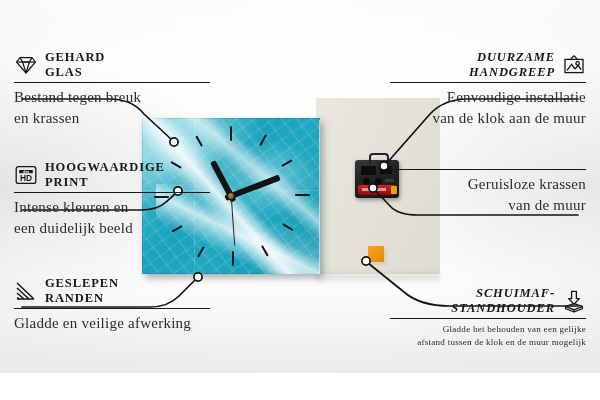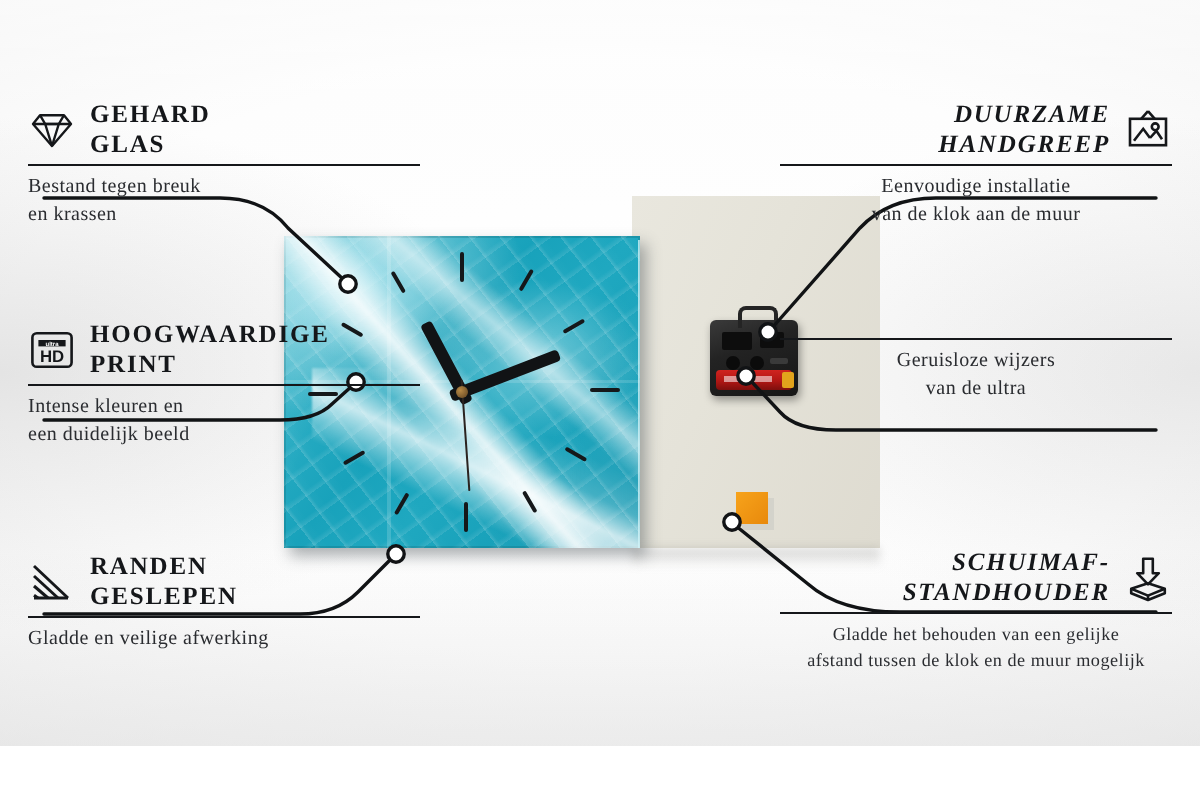--- a/index.html
+++ b/index.html
@@ -115,7 +115,7 @@
   .feat.right .ttl{text-align:right;}
   .rule{height:1.4px;background:#15171a;margin:3px 0 4px;width:100%;}
   .feat .sub{
-    font-family:"Liberation Serif", serif;font-size:10px;color:#2a2c30;line-height:1.35;letter-spacing:.25px;
+    font-family:"Liberation Serif", serif;font-size:15px;color:#2a2c30;line-height:1.35;letter-spacing:.25px;
   }
   .feat.right .sub{text-align:center;}
   .ico{width:24px;height:24px;flex:0 0 24px;display:block;}

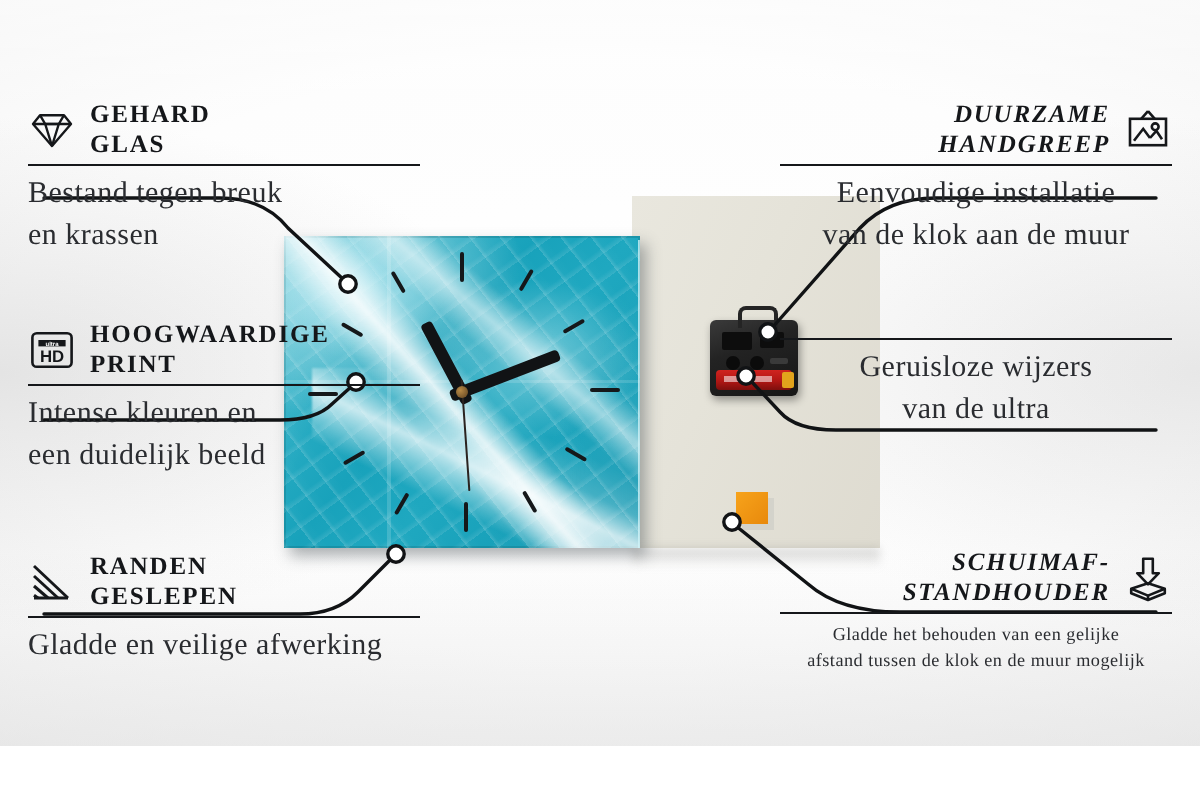--- a/index.html
+++ b/index.html
@@ -117,7 +117,7 @@
   .feat .sub{
     font-family:"Liberation Serif", serif;font-size:15px;color:#2a2c30;line-height:1.35;letter-spacing:.25px;
   }
-  .feat.right .sub{text-align:center;}
+  .feat.right .sub{text-align:right;}
   .ico{width:24px;height:24px;flex:0 0 24px;display:block;}
 
   .f-pos-1{left:14px;top:50px;}

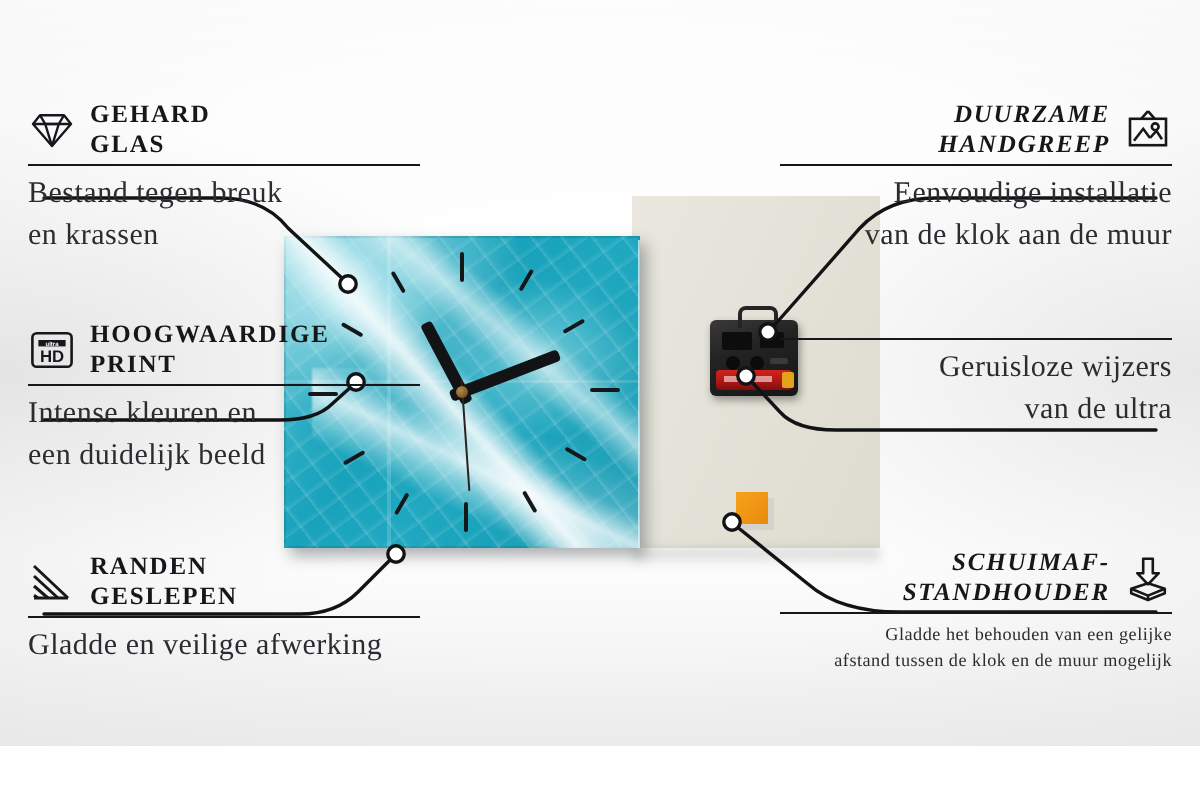--- a/index.html
+++ b/index.html
@@ -297,7 +297,7 @@
   <div class="feat right f-pos-5">
     <div class="rule"></div>
     <div class="sub">
-      <div>Geruisloze wijzers</div>
+      <div>Geruisloze krassen</div>
       <div>van de ultra</div>
     </div>
   </div>

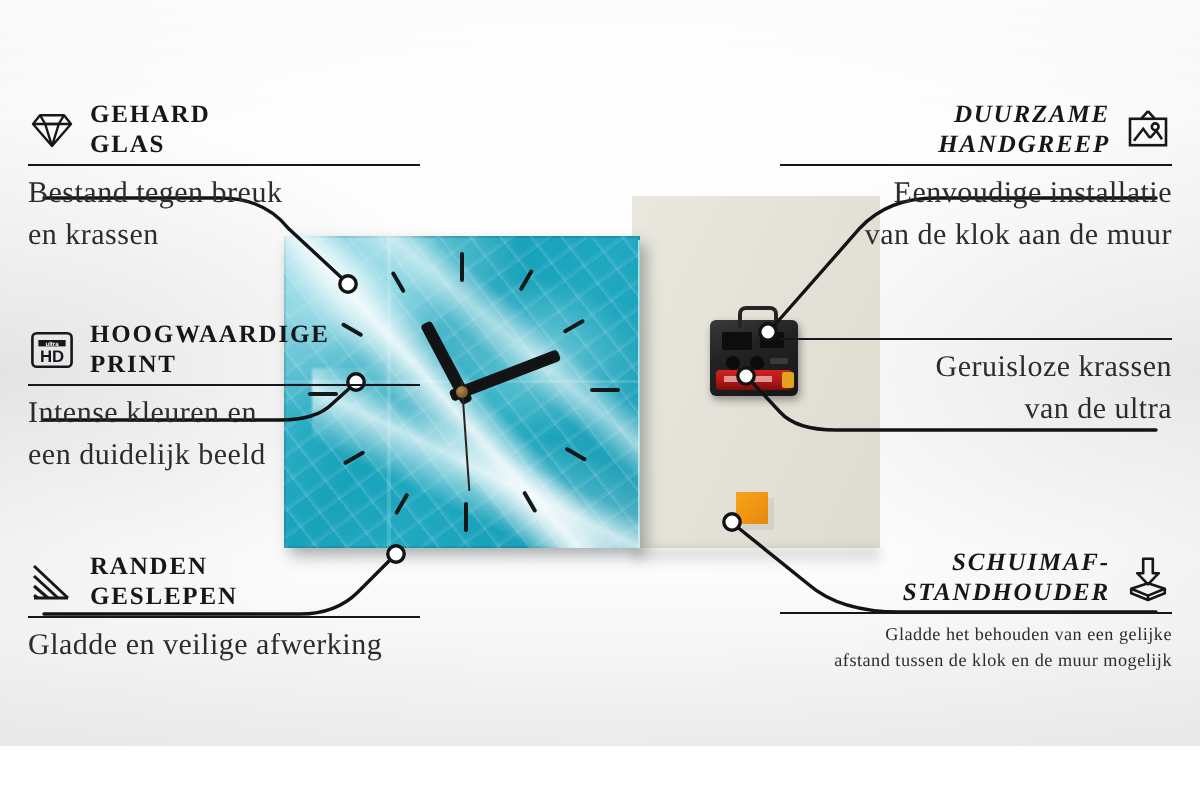--- a/index.html
+++ b/index.html
@@ -298,7 +298,7 @@
     <div class="rule"></div>
     <div class="sub">
       <div>Geruisloze krassen</div>
-      <div>van de ultra</div>
+      <div>van de muur</div>
     </div>
   </div>
 

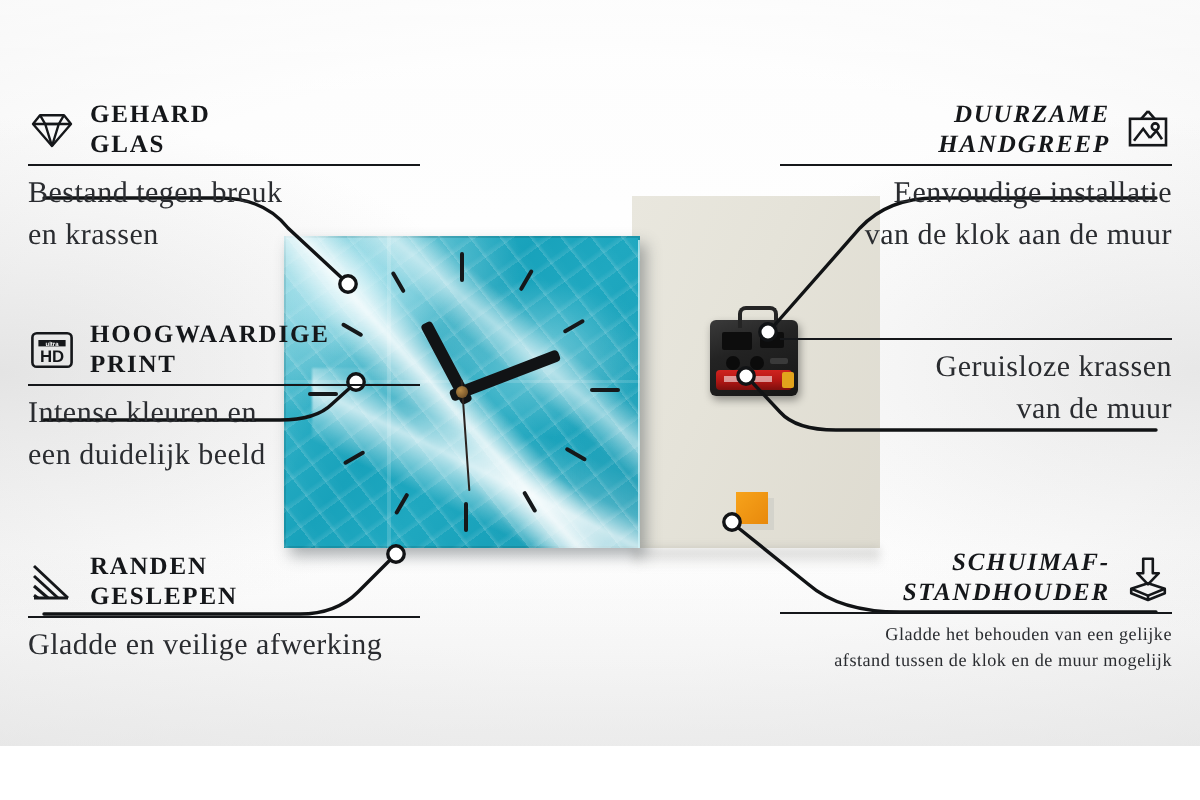--- a/index.html
+++ b/index.html
@@ -261,8 +261,8 @@
         </g>
       </svg>
       <div class="ttl">
+        <div>GESLEPEN</div>
         <div>RANDEN</div>
-        <div>GESLEPEN</div>
       </div>
     </div>
     <div class="rule"></div>

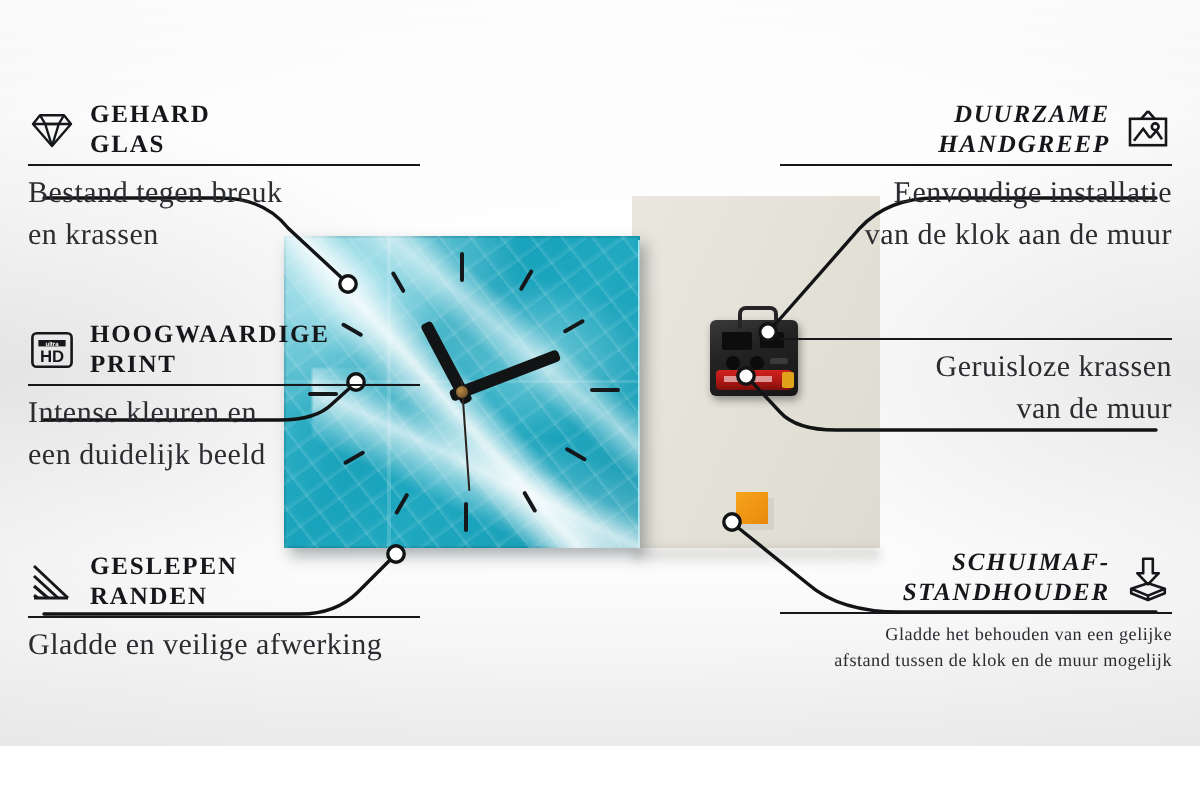--- a/index.html
+++ b/index.html
@@ -125,7 +125,7 @@
   .f-pos-3{left:14px;top:276px;}
   .f-pos-4{left:390px;top:50px;}
   .f-pos-5{left:390px;top:166px;}
-  .f-pos-6{left:390px;top:274px;}
+  .f-pos-6{left:390px;top:286px;}
   .f-pos-6{width:196px;}
   .f-pos-6 .sub{font-size:9.1px;}
 </style>

